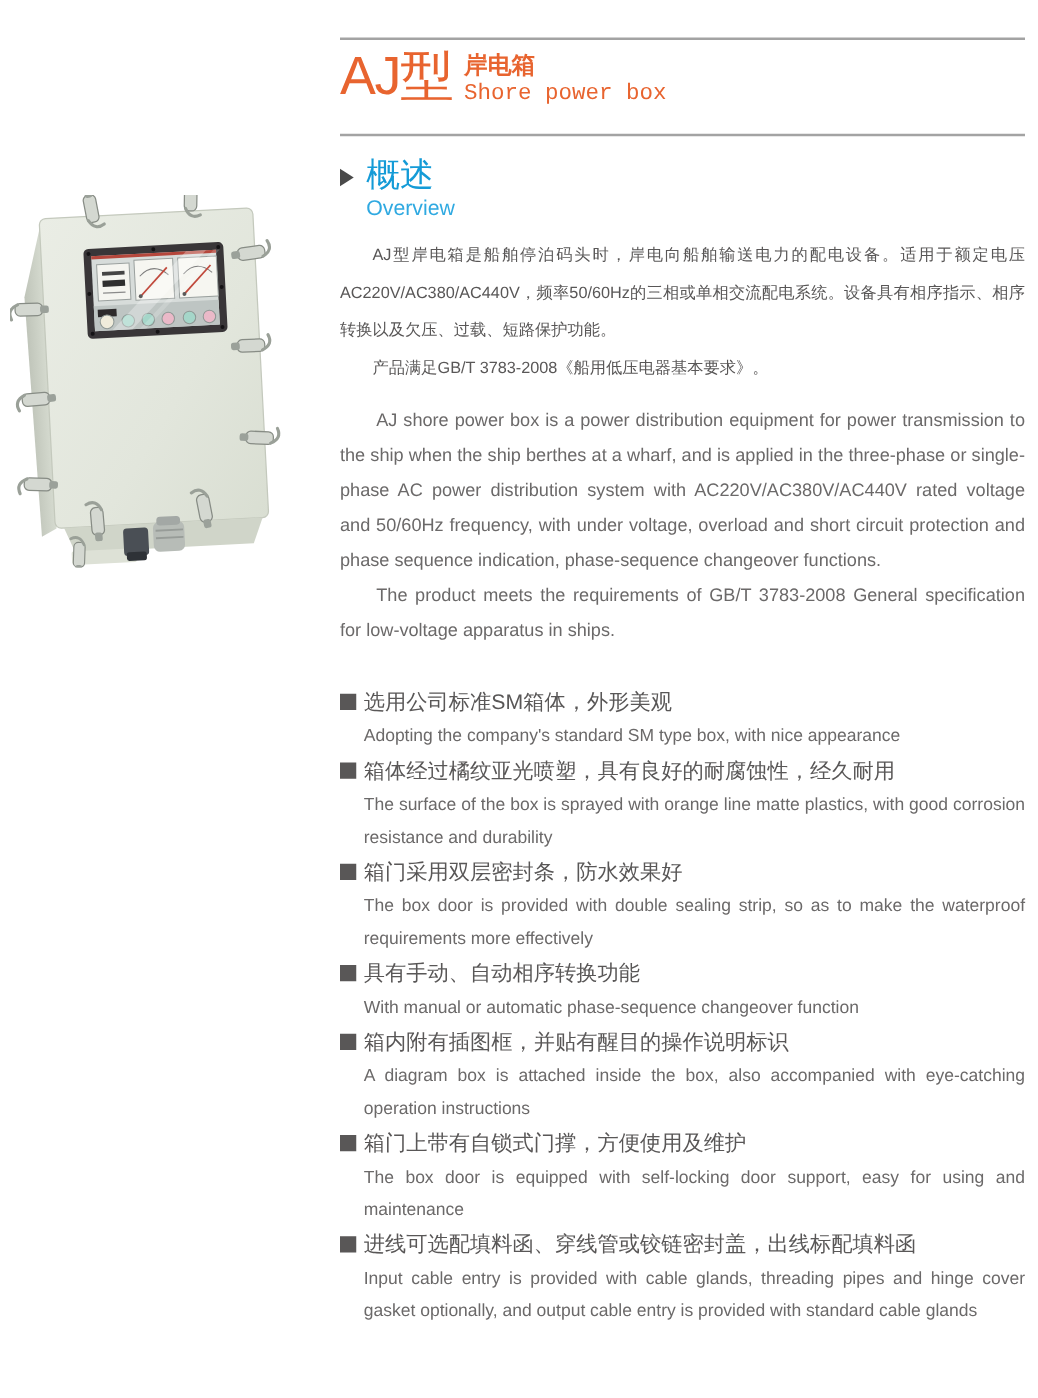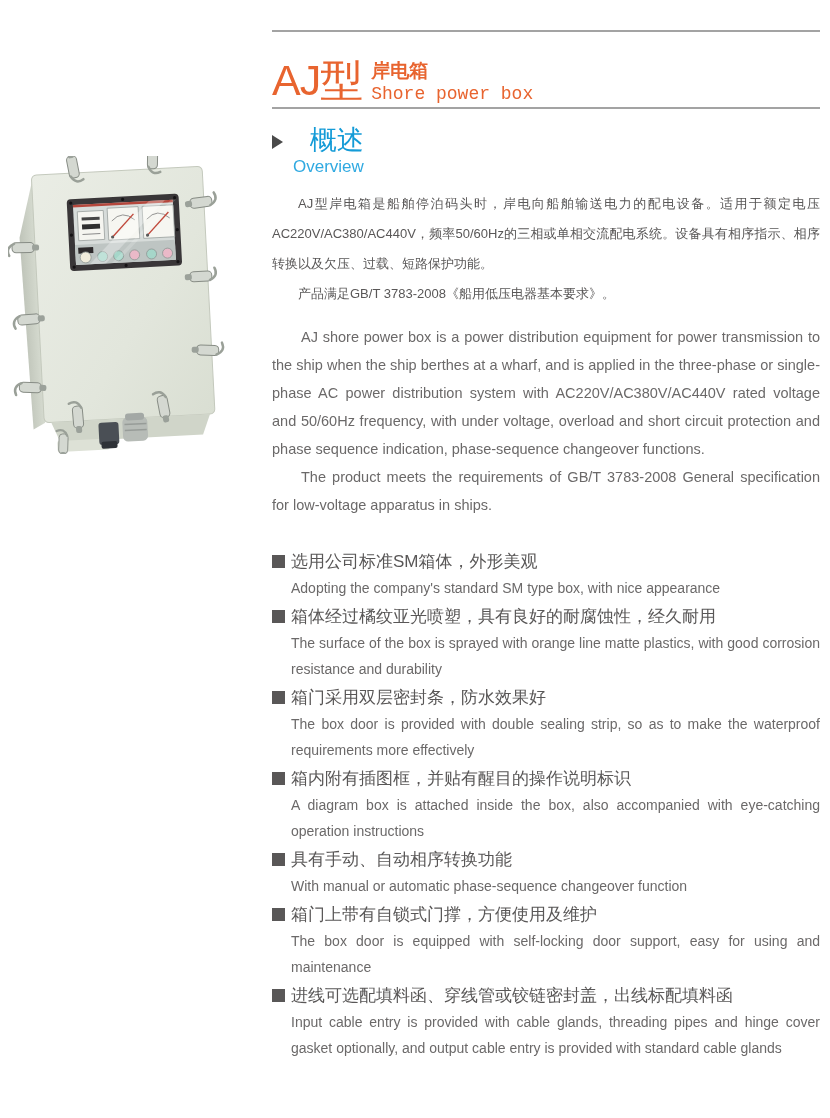--- a/index.html
+++ b/index.html
@@ -17,7 +17,7 @@
 
   
   .title-block{
-    position:absolute;top:59px;left:272px;
+    position:absolute;top:40px;left:272px;
     display:flex;align-items:flex-start;gap:9px;
     color:#e8642f;
   }

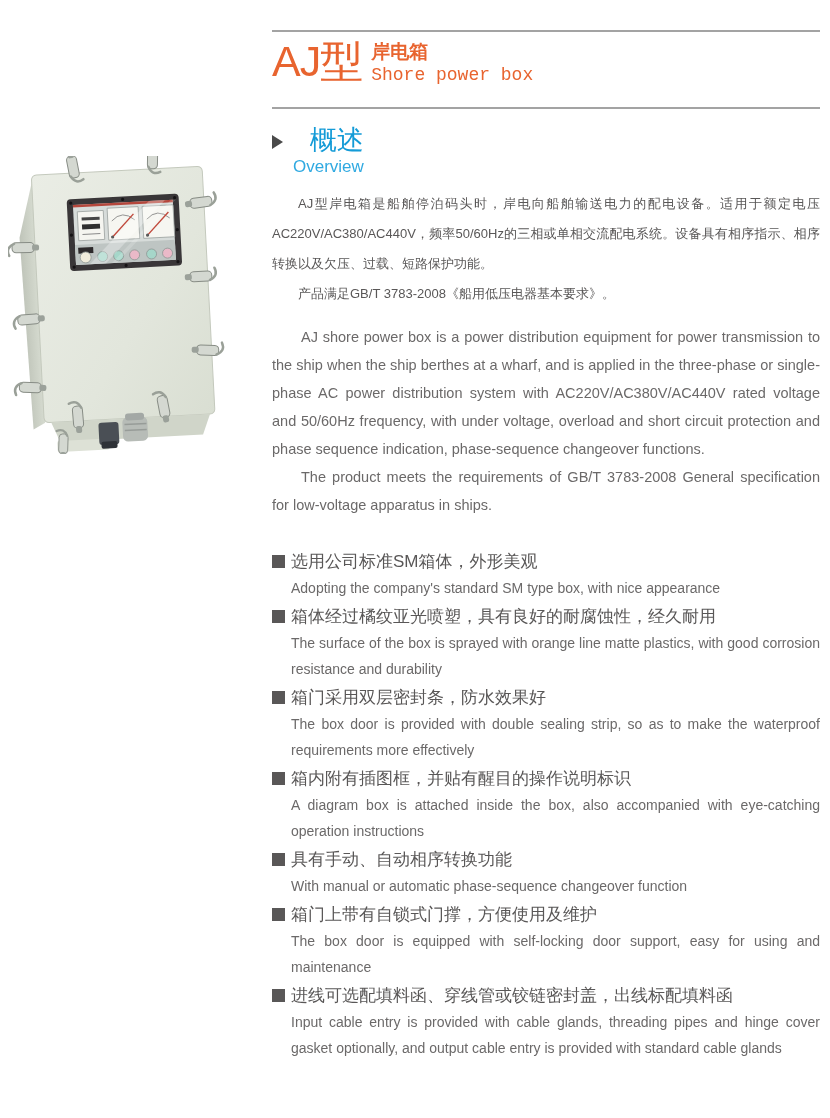--- a/index.html
+++ b/index.html
@@ -36,7 +36,7 @@
     margin:9px 10px 0 0;
   }
   .sec-titles{display:flex;flex-direction:column;}
-  .sec-cn{font-size:27px;line-height:1.1;color:#149bd7;font-weight:500;margin:0;text-align:right;}
+  .sec-cn{font-size:27px;line-height:1.1;color:#149bd7;font-weight:500;margin:0;}
   .sec-en{font-size:17px;line-height:1.25;color:#2fa9e1;}
 
   

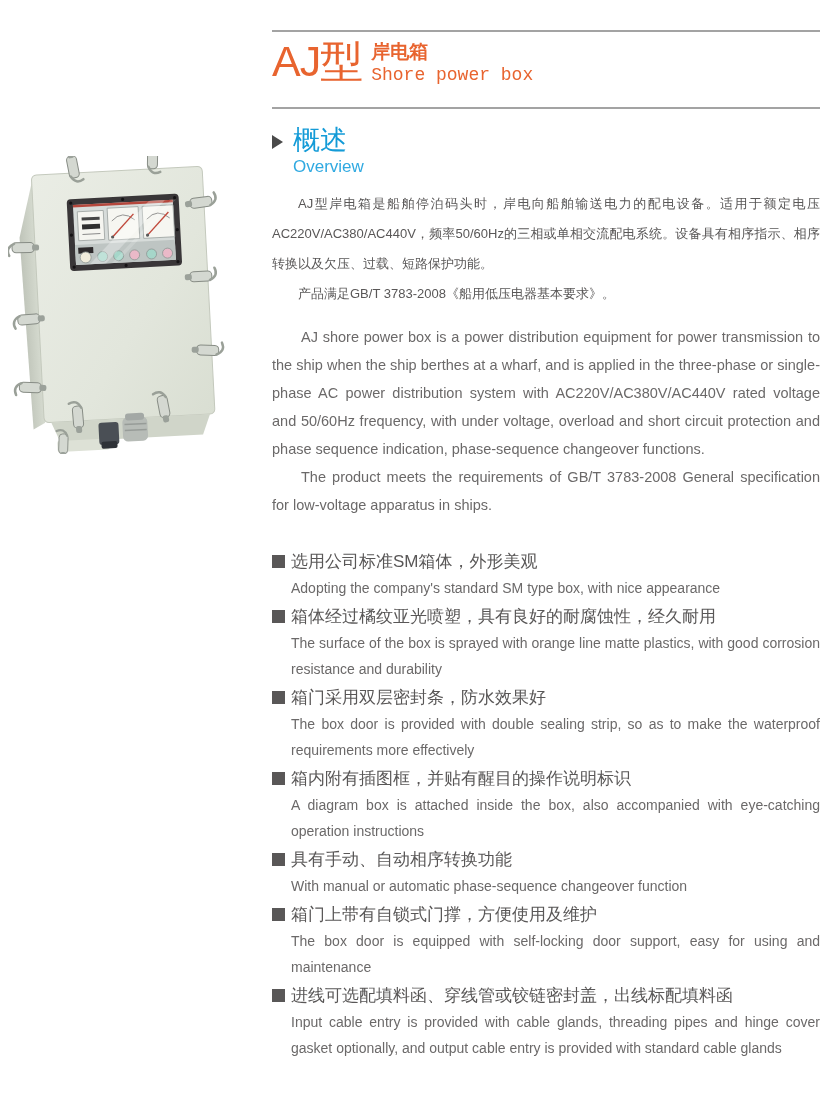--- a/index.html
+++ b/index.html
@@ -227,16 +227,16 @@
       <li class="feat-item">
         <div class="feat-cn">
             <span class="sq"></span>
+            <span>具有手动、自动相序转换功能</span>
+          </div>
+        <div class="feat-en">With manual or automatic phase-sequence changeover function</div>
+      </li>
+      <li class="feat-item">
+        <div class="feat-cn">
+            <span class="sq"></span>
             <span>箱内附有插图框，并贴有醒目的操作说明标识</span>
           </div>
         <div class="feat-en">A diagram box is attached inside the box, also accompanied with eye-catching operation instructions</div>
-      </li>
-      <li class="feat-item">
-        <div class="feat-cn">
-            <span class="sq"></span>
-            <span>具有手动、自动相序转换功能</span>
-          </div>
-        <div class="feat-en">With manual or automatic phase-sequence changeover function</div>
       </li>
       <li class="feat-item">
         <div class="feat-cn">

